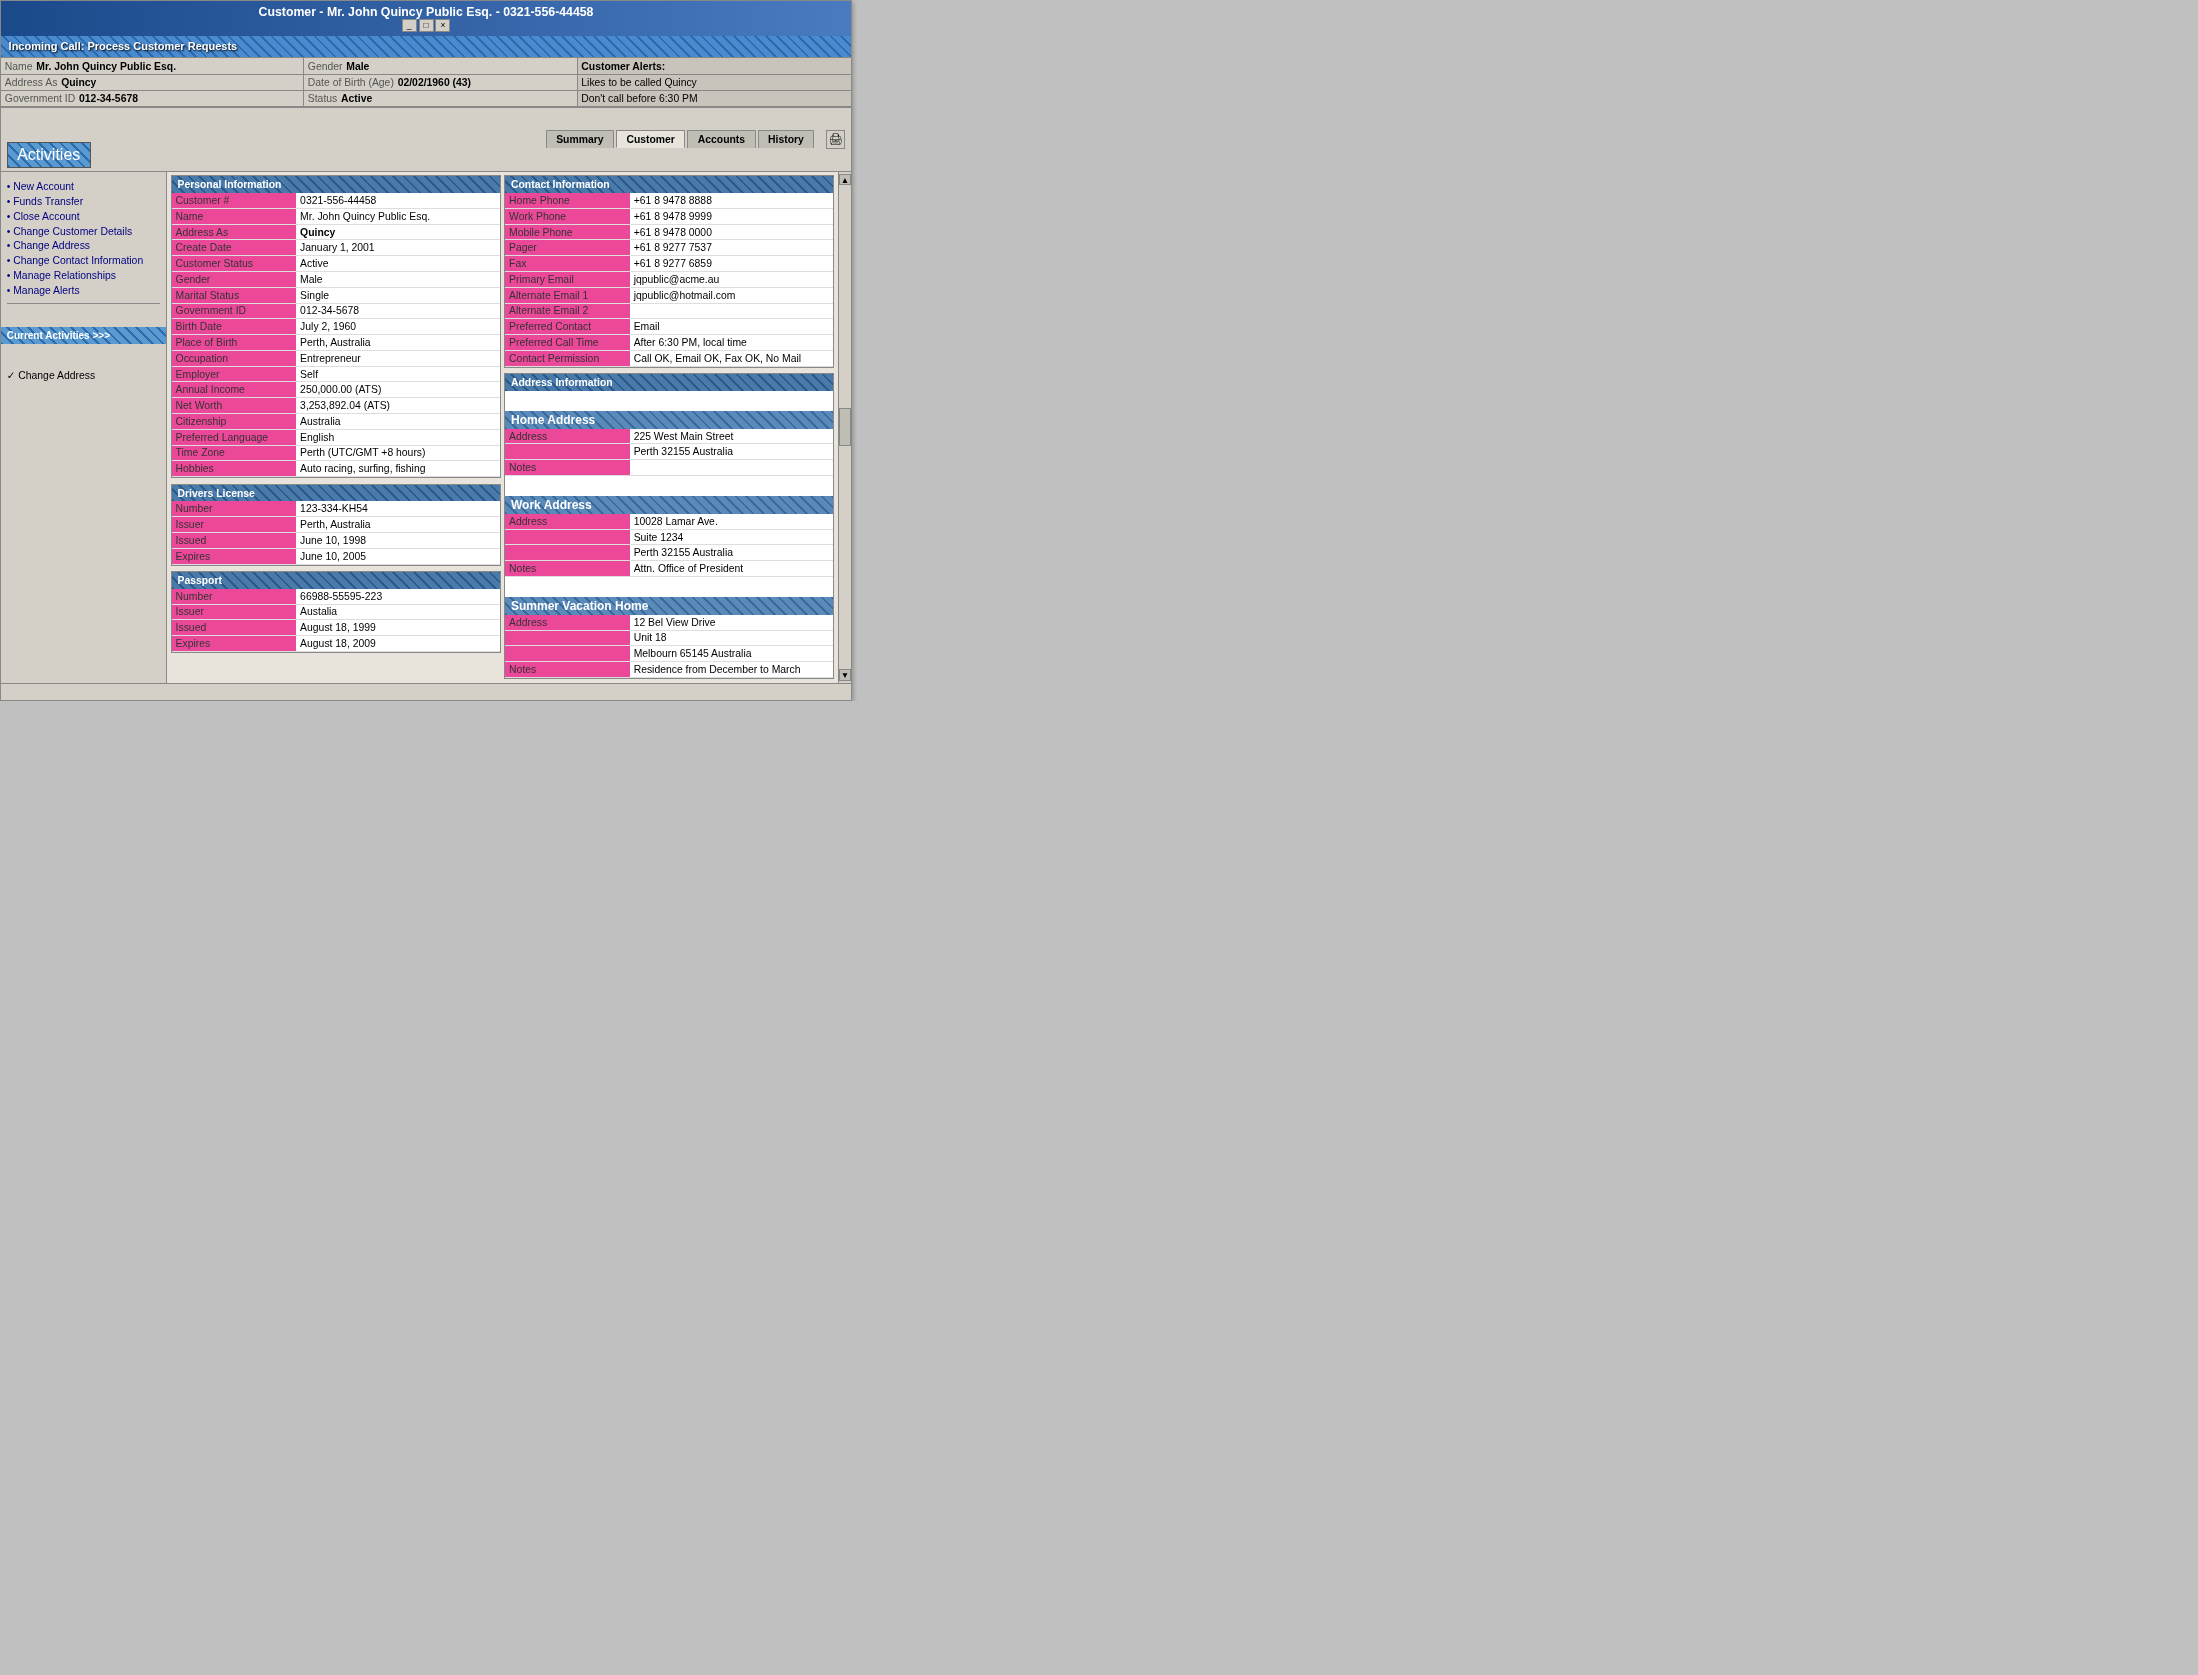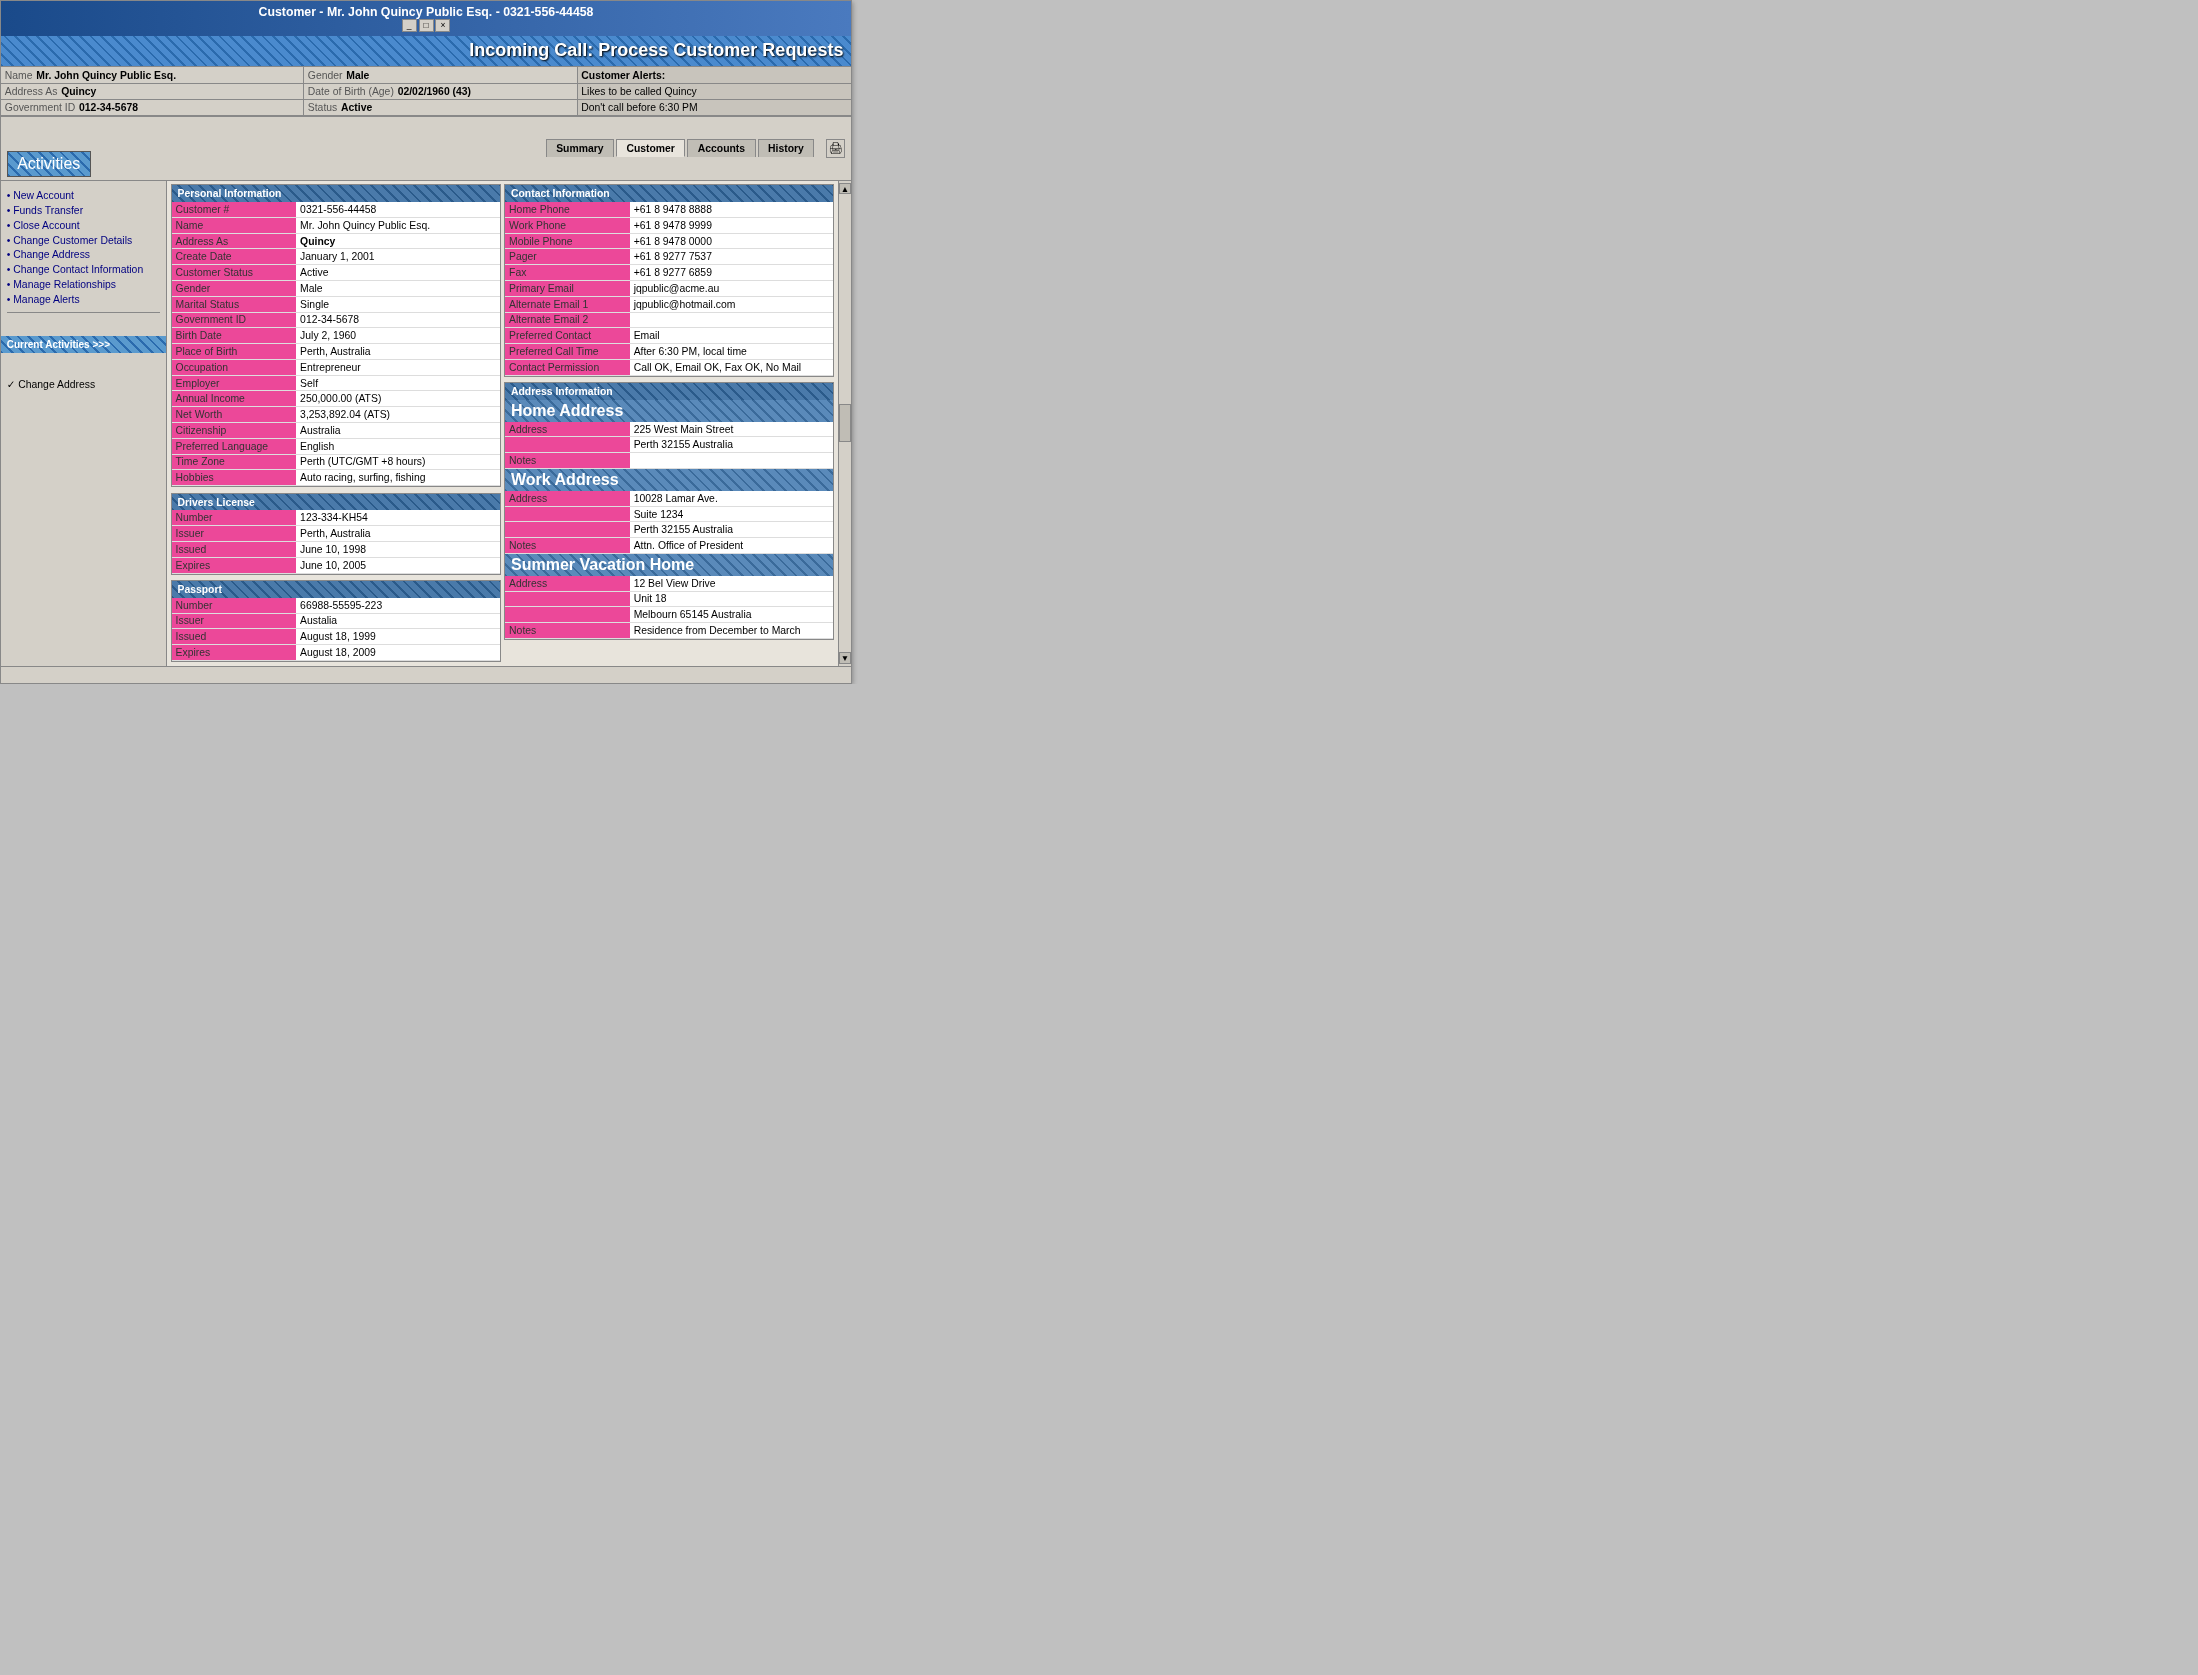--- a/index.html
+++ b/index.html
@@ -34,12 +34,11 @@
     .banner {
       background: repeating-linear-gradient(45deg, #2a6aad, #2a6aad 1.9px, #4a8ace 1.9px, #4a8ace 7.6px);
       color: #fff;
-      font-size: 18px;
+      font-size: 11px;
       font-weight: bold;
       padding: 4.7px 7.6px;
       text-shadow: 0.9px 0.9px 1.9px #000;
       border-bottom: 1.9px solid #888;
-      text-align: right;
     }
 
     

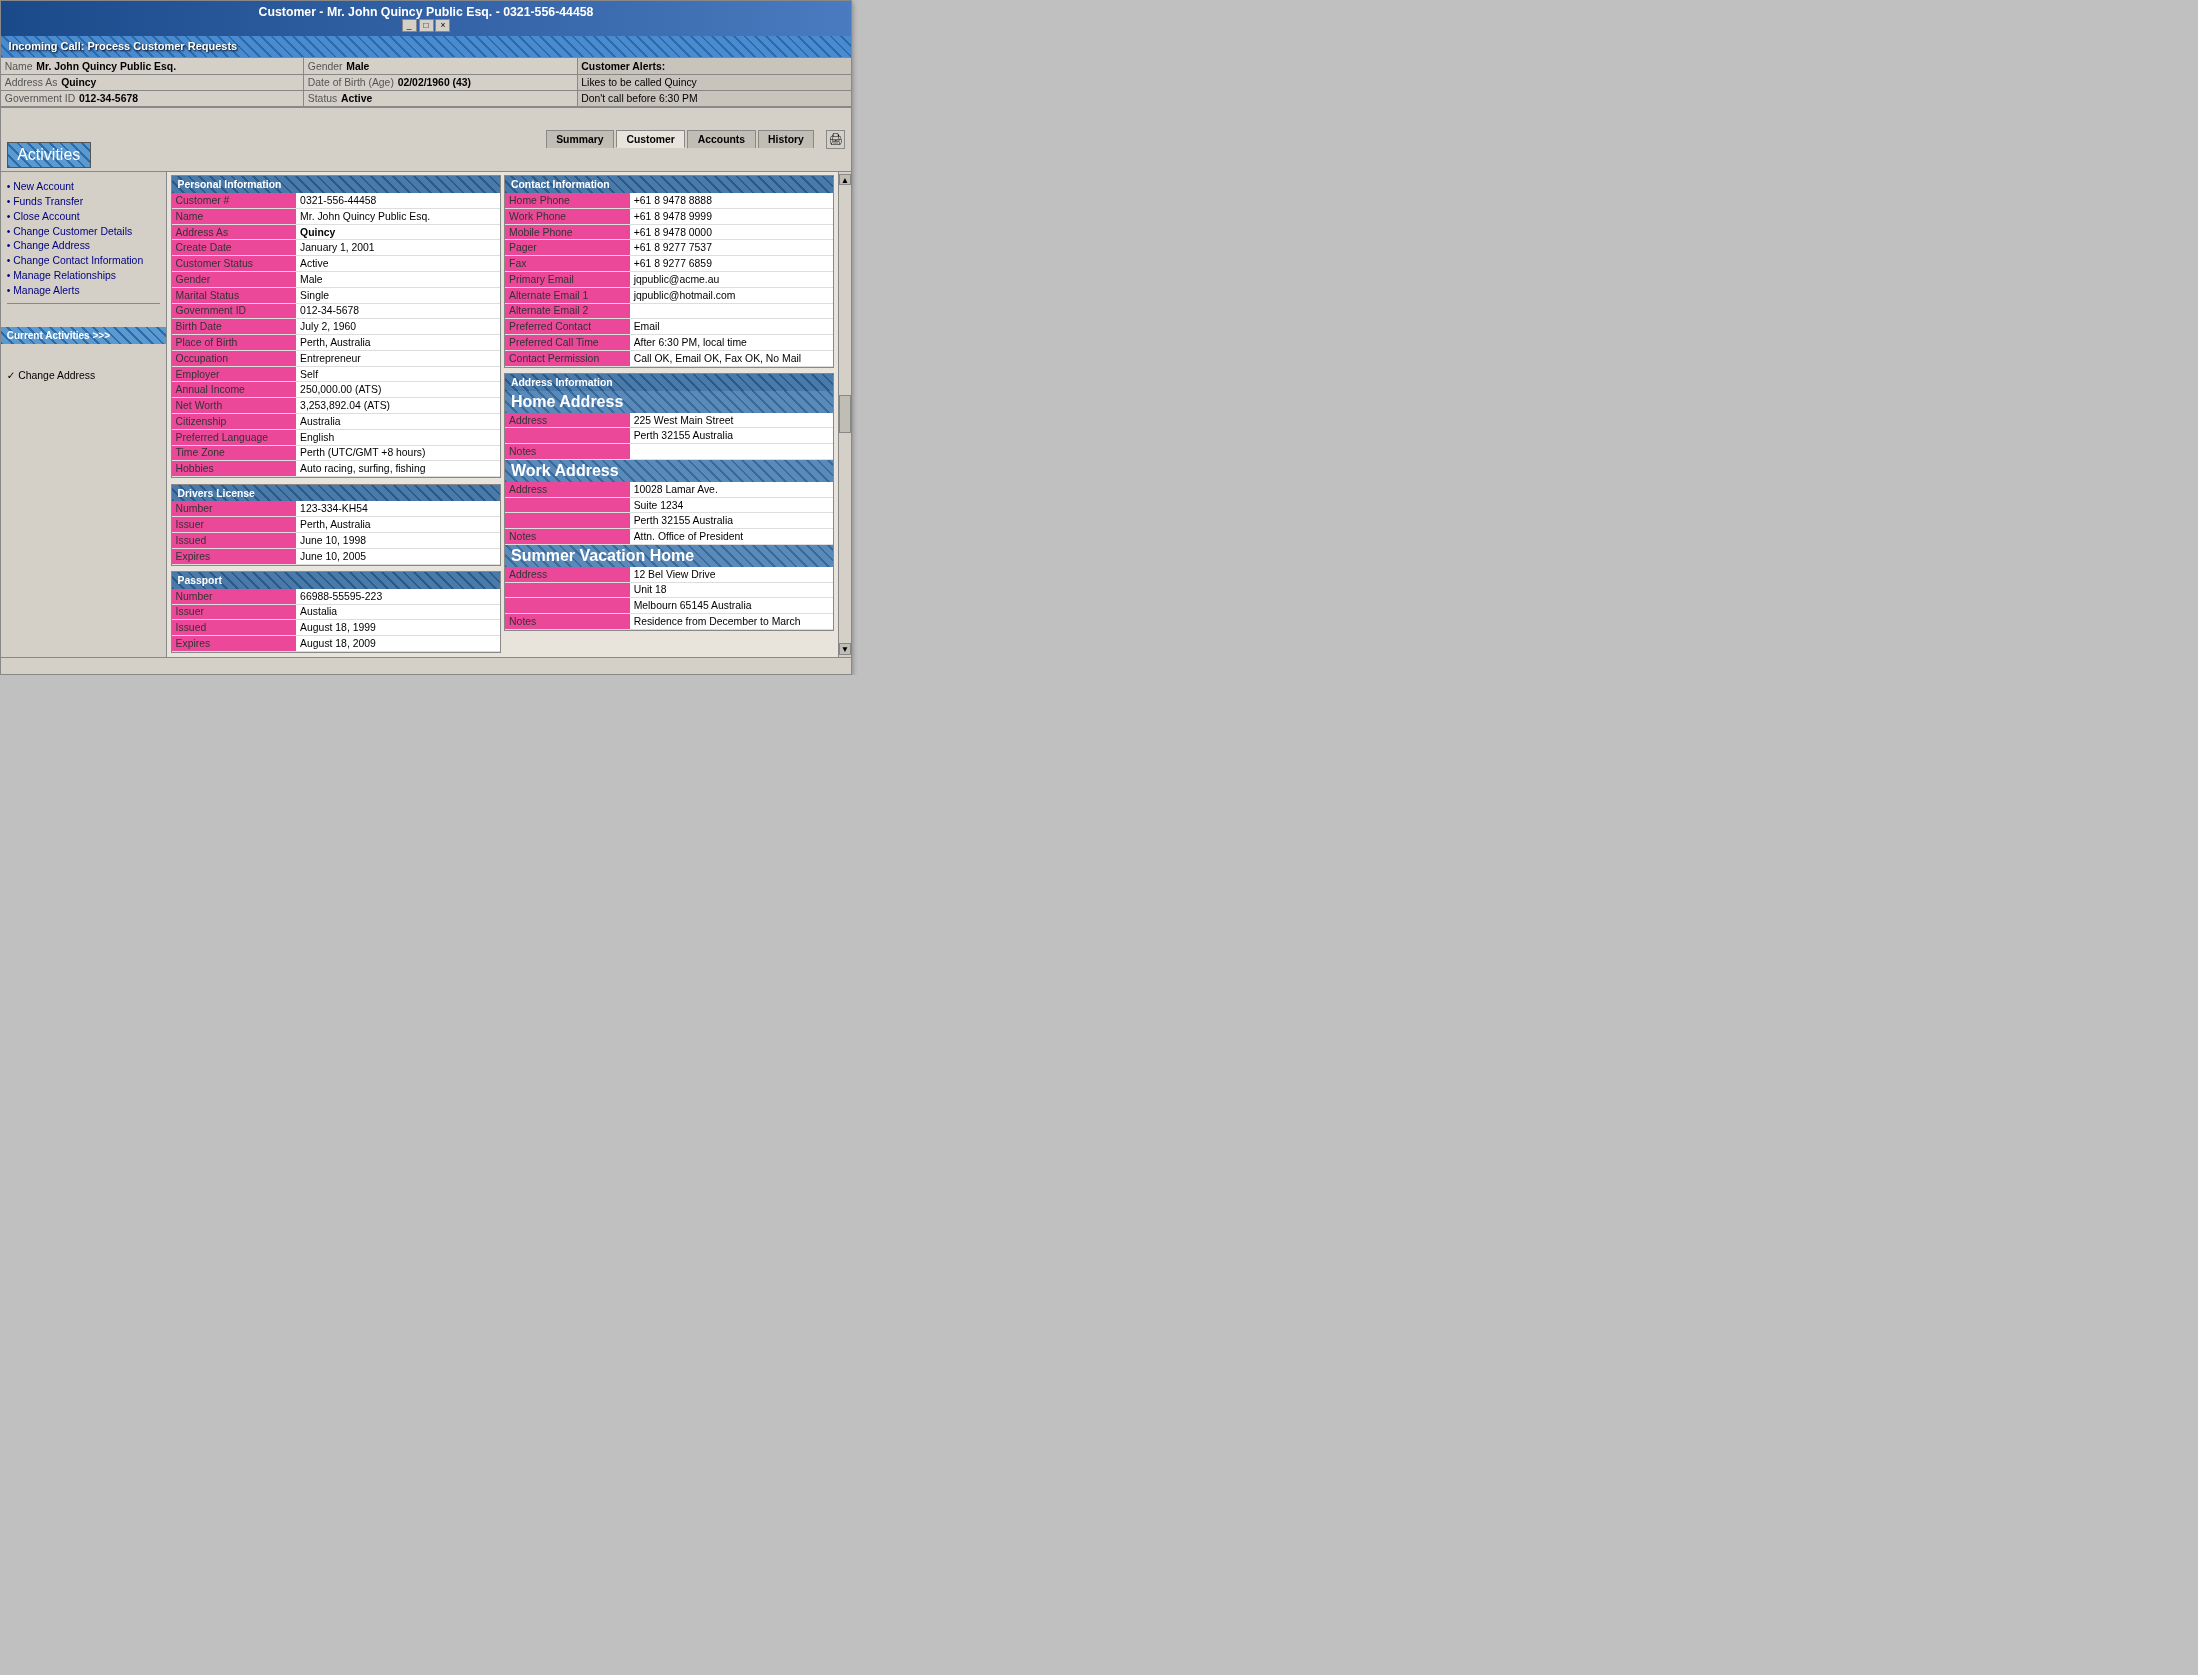--- a/index.html
+++ b/index.html
@@ -132,8 +132,9 @@
       background: repeating-linear-gradient(45deg, #3a6a9a, #3a6a9a 1.9px, #5a8aba 1.9px, #5a8aba 7.6px);
       color: white;
       font-weight: bold;
-      font-size: 16px;
+      font-size: 12px;
       padding: 1.9px 5.7px;
+      margin-top: 20px;
     }
 
     

